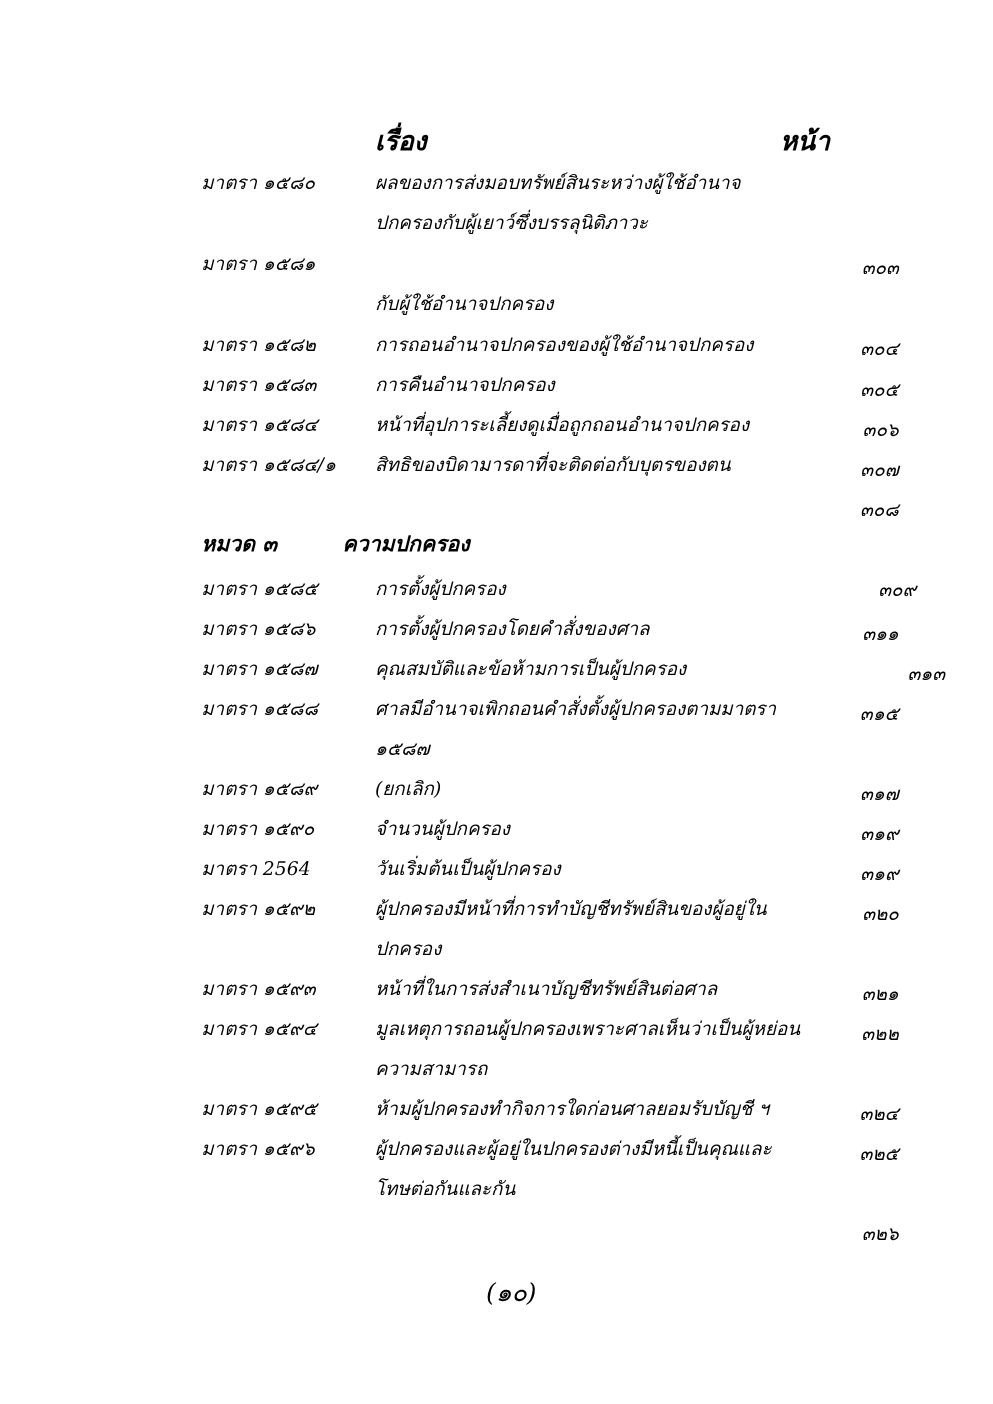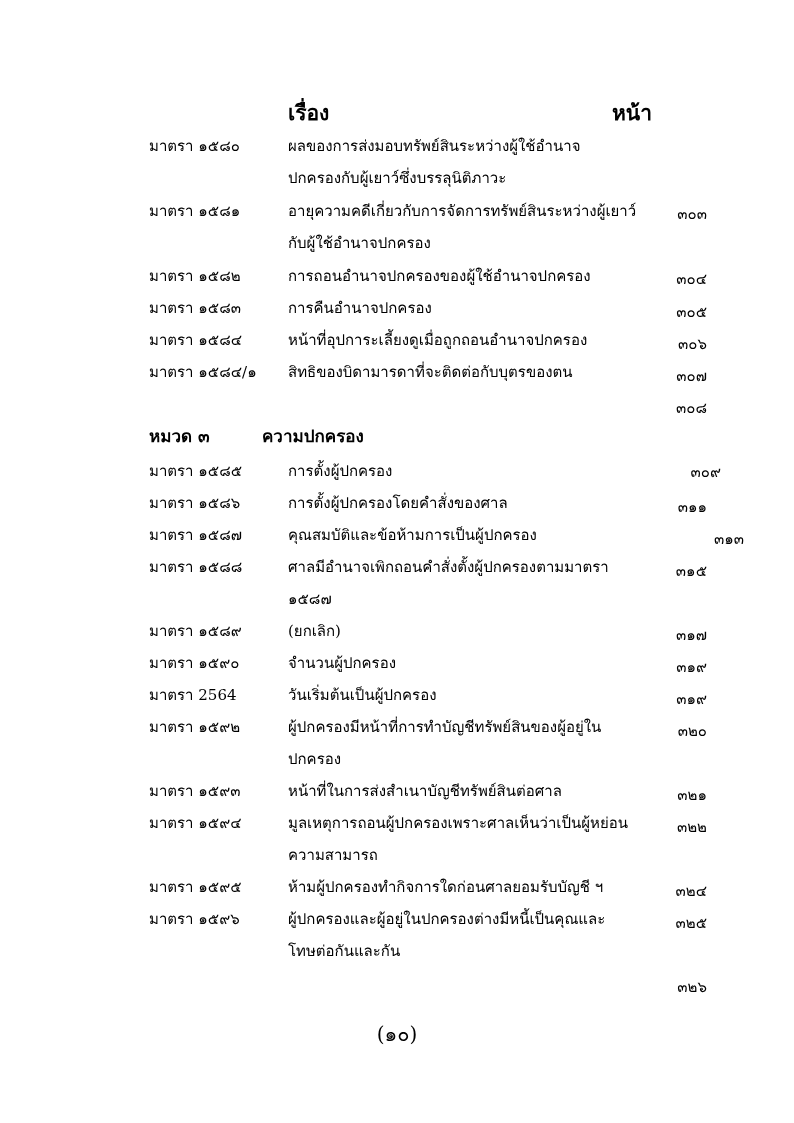--- a/index.html
+++ b/index.html
@@ -5,7 +5,7 @@
   html, body { margin: 0; padding: 0; background: #ffffff; }
   body { width: 794px; height: 1123px; position: relative; overflow: hidden;
          font-family: "DejaVu Serif", "Liberation Serif", serif; color: #000; }
-  .page { position: absolute; left: 0; top: 0; width: 740px; height: 1123px; }
+  .page { position: absolute; left: 12px; top: 0; width: 740px; height: 1123px; font-style: italic; }
   .hdr { position: absolute; top: 96px; font-size: 21px; font-weight: bold; }
   .hdr-title { left: 288px; }
   .hdr-page { right: 88px; }

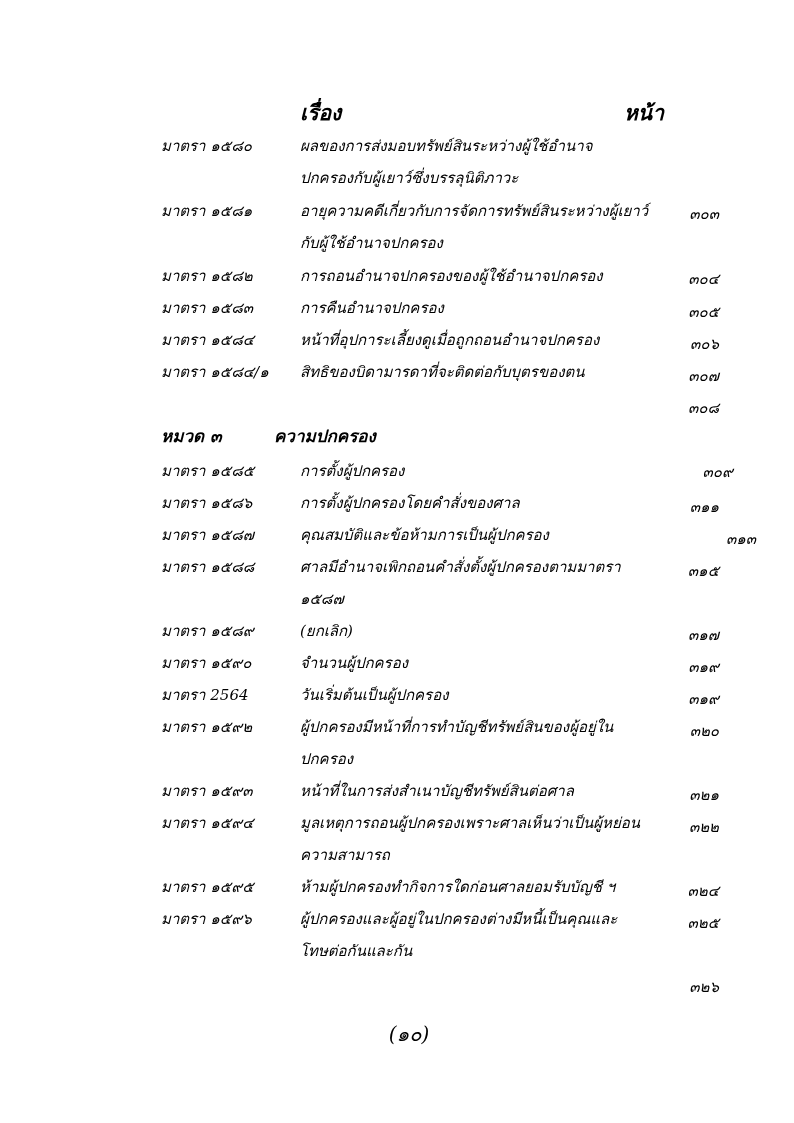--- a/index.html
+++ b/index.html
@@ -35,7 +35,6 @@
       </div>
       <div class="row" style="top: 195px;">
         <span class="sec">มาตรา ๑๕๘๑</span>
-        <span class="title">อายุความคดีเกี่ยวกับการจัดการทรัพย์สินระหว่างผู้เยาว์</span>
       </div>
       <div class="row" style="top: 227px;">
         <span class="title">กับผู้ใช้อำนาจปกครอง</span>

